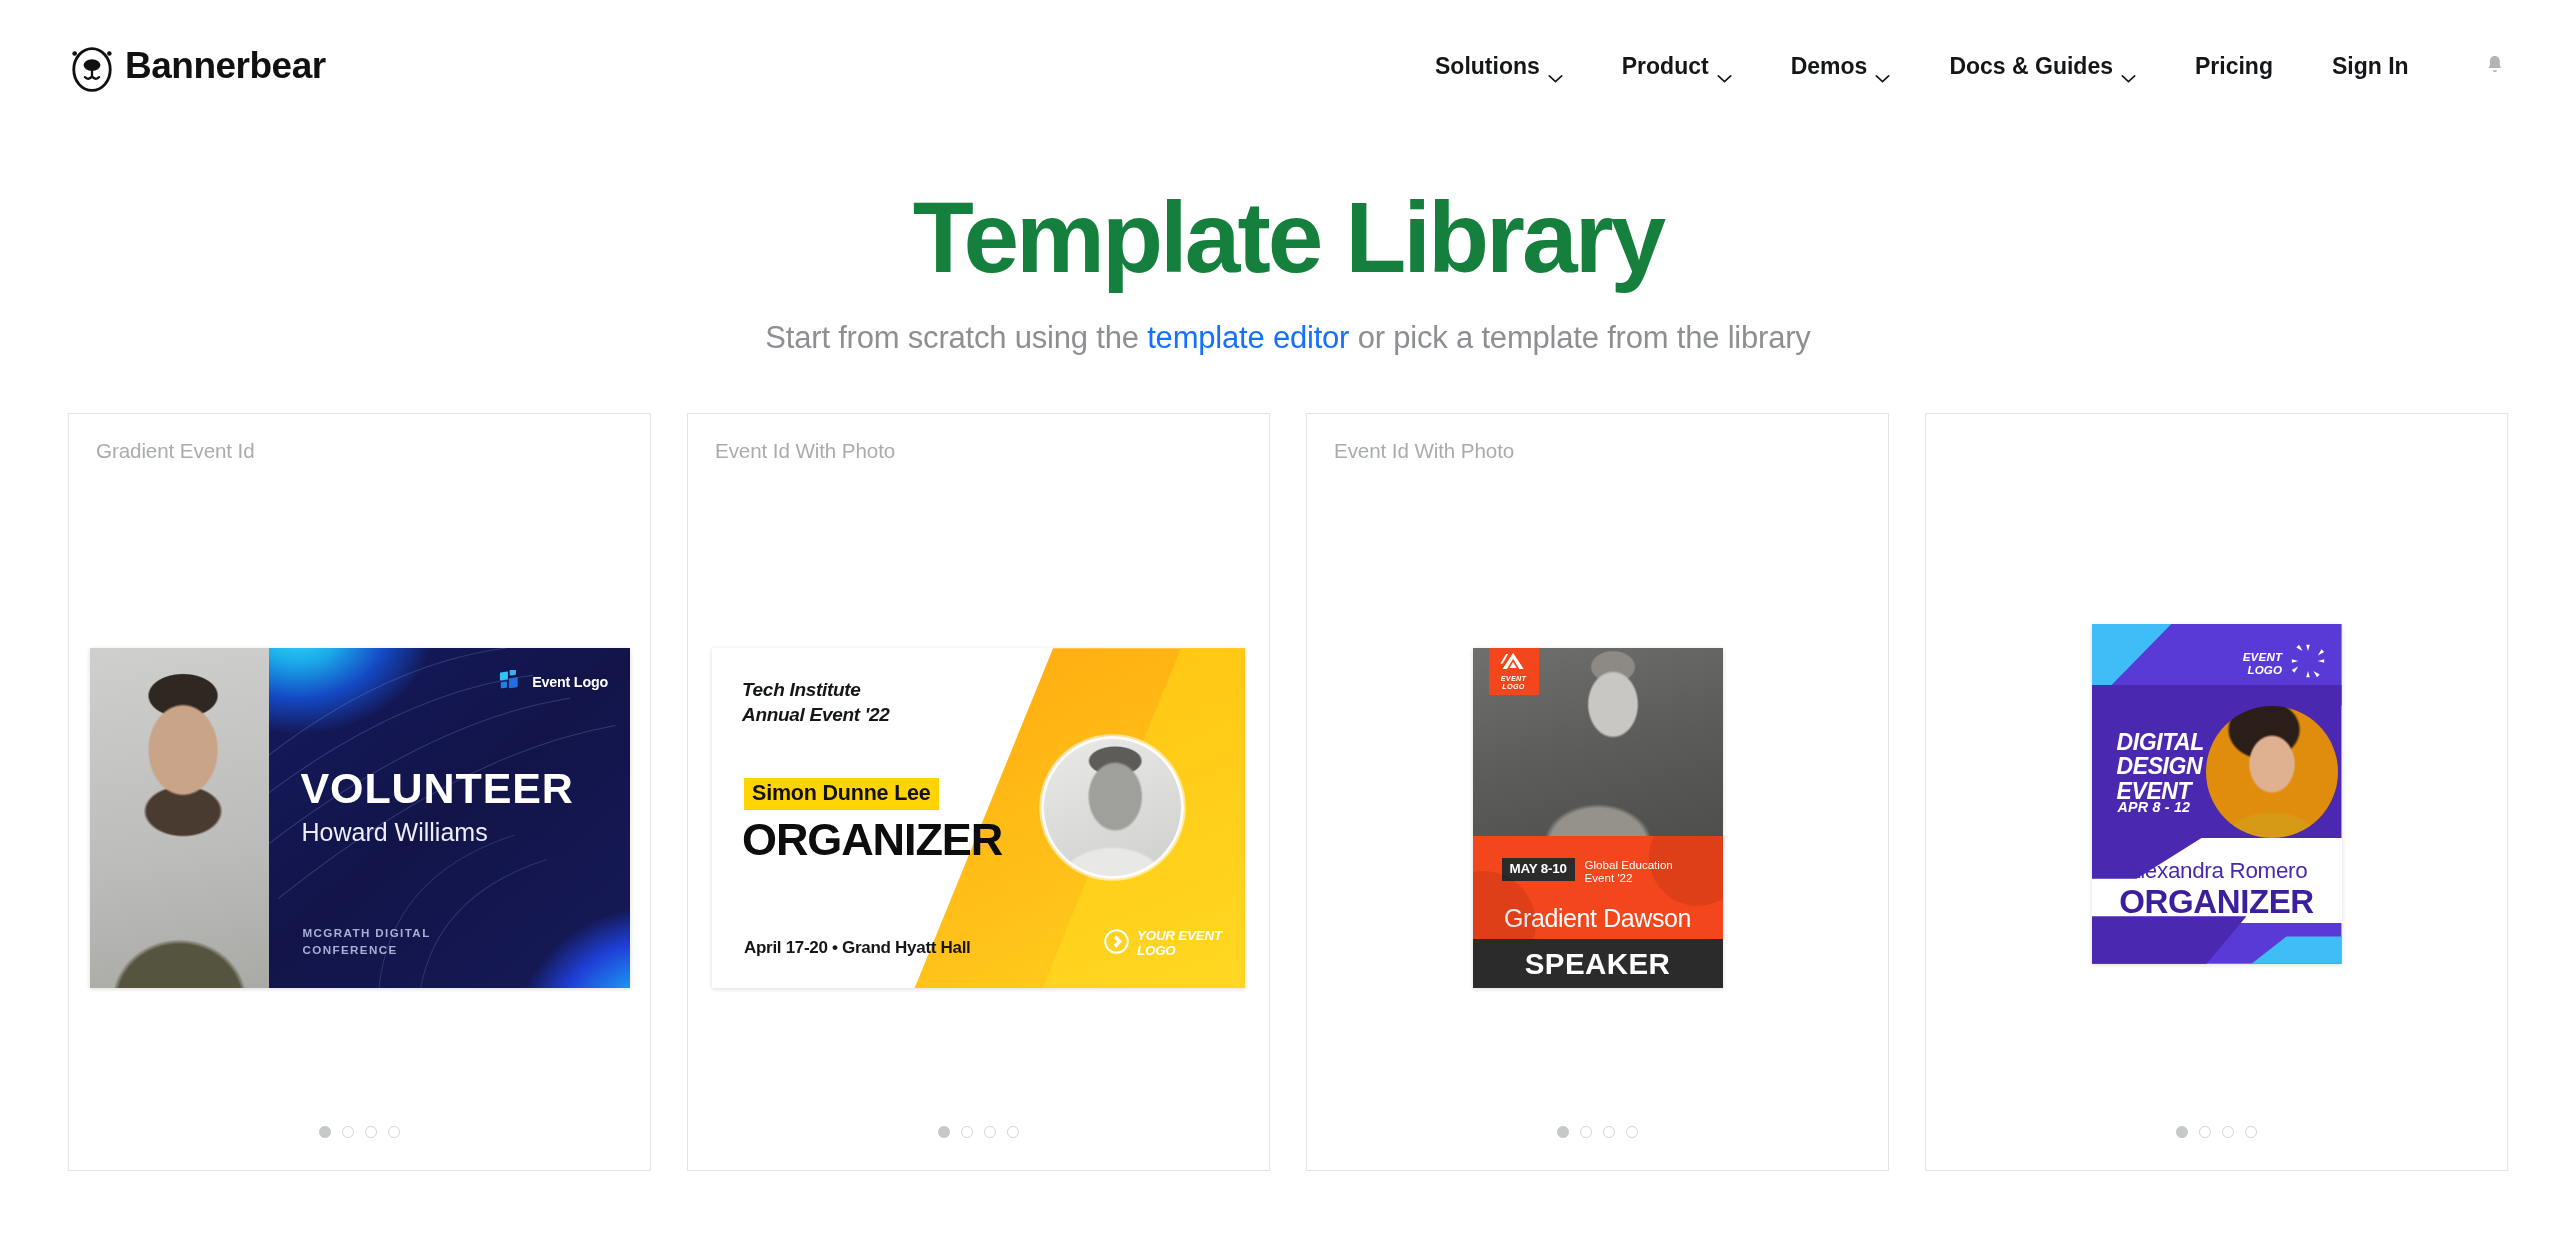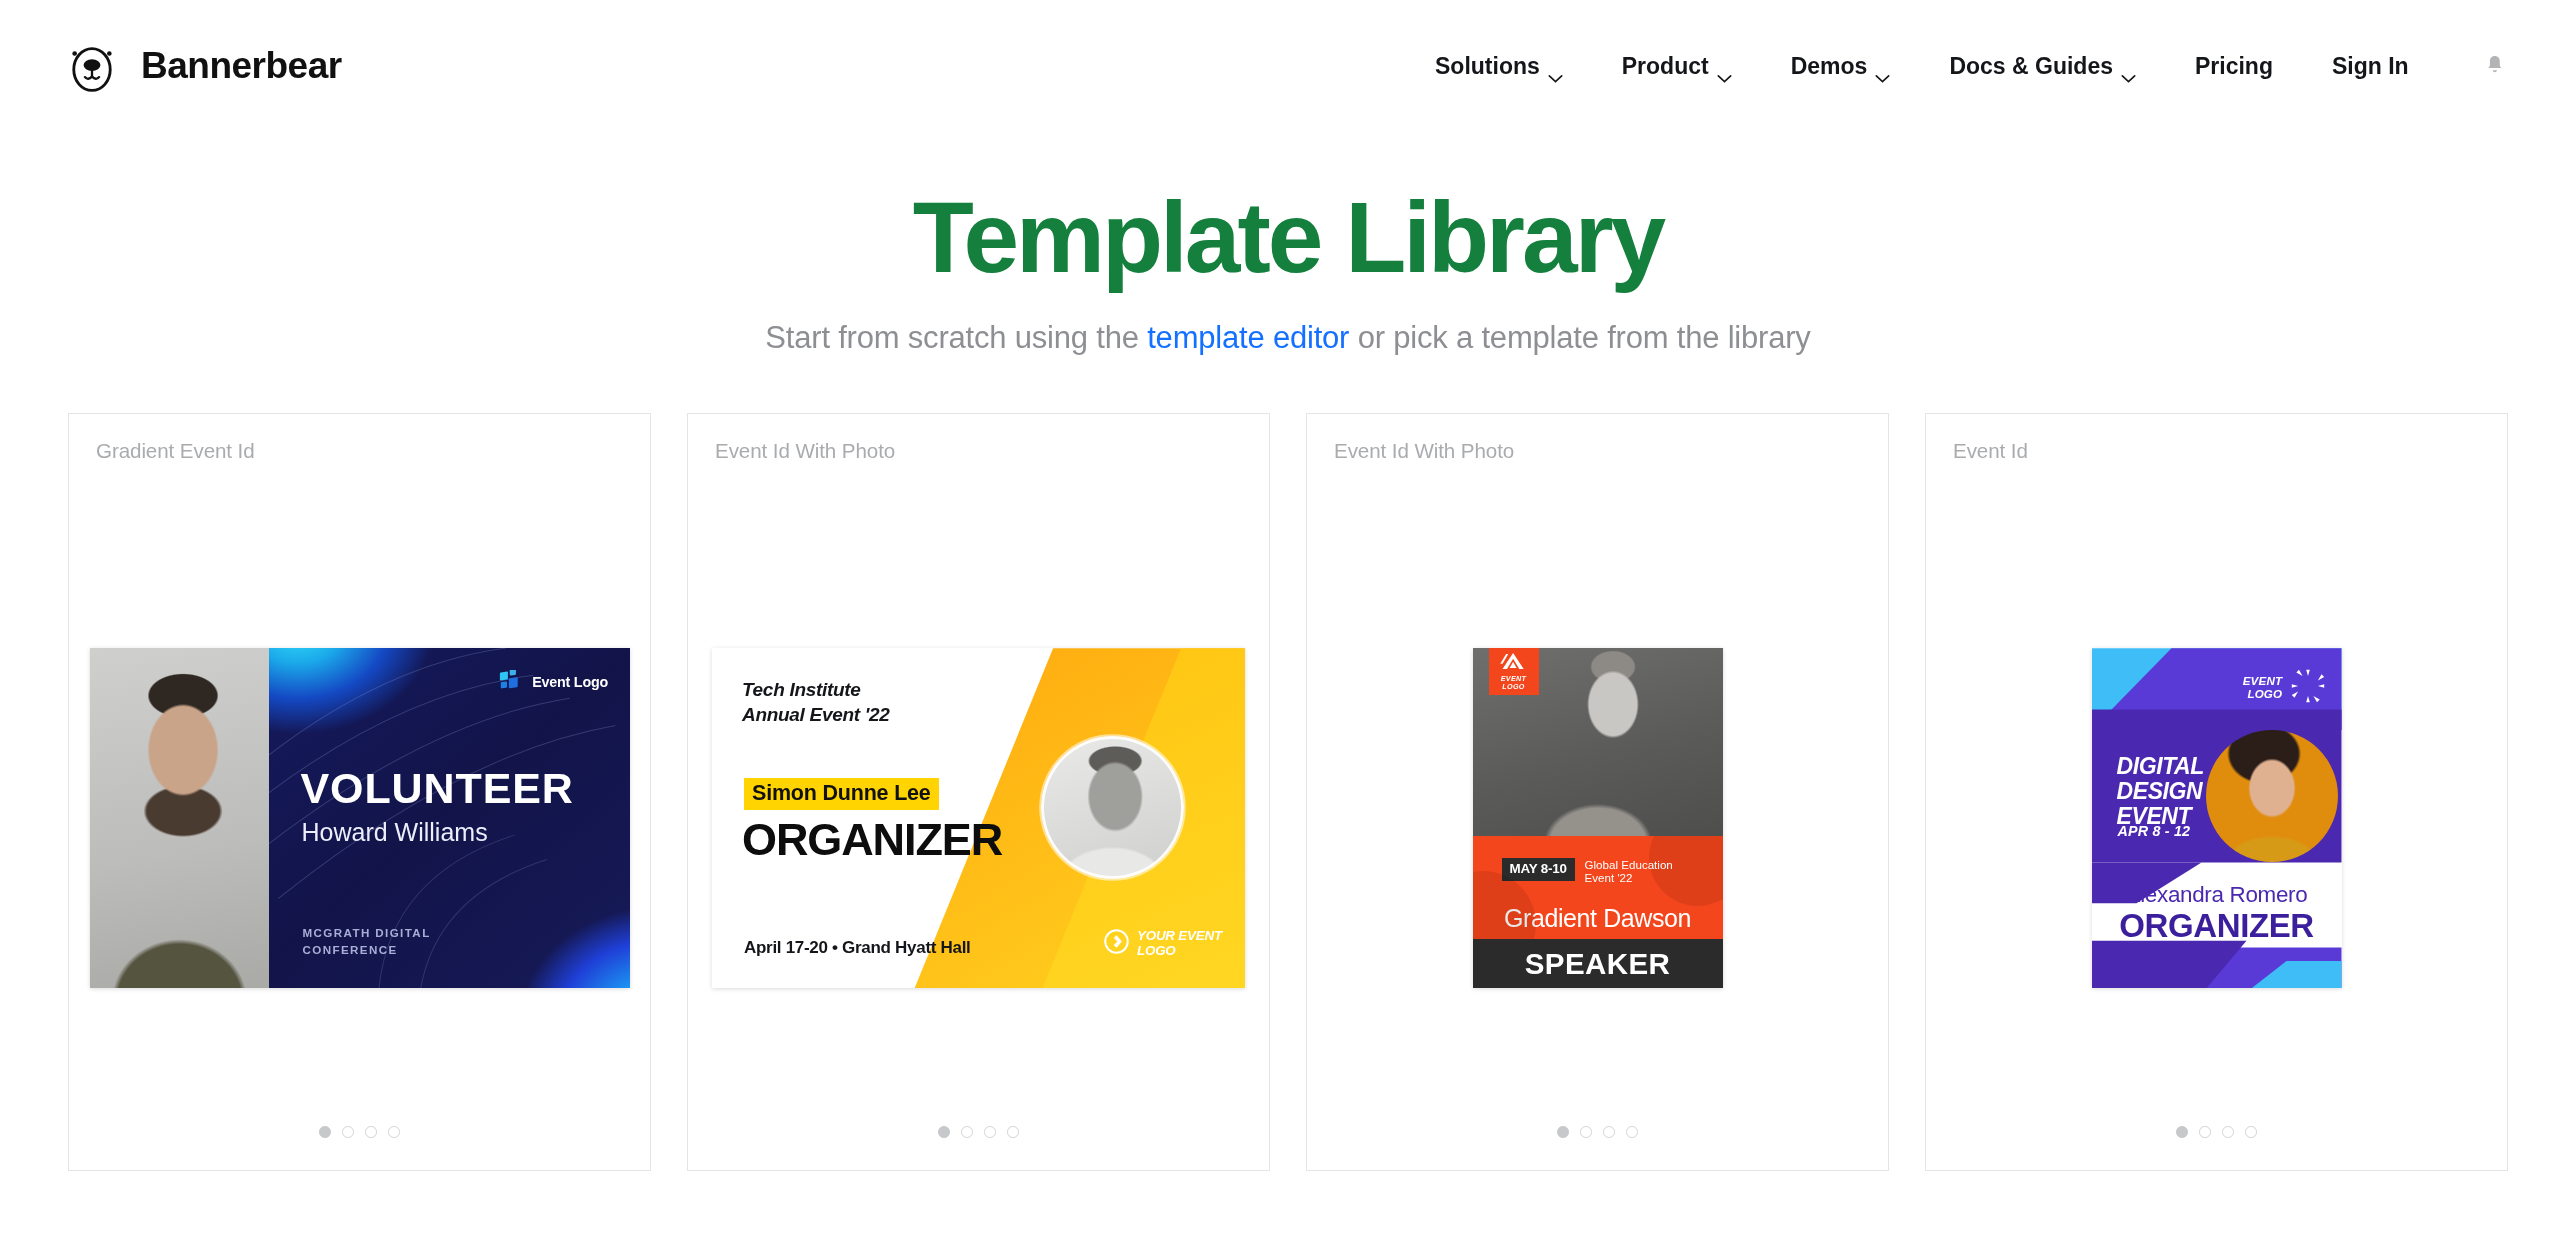--- a/index.html
+++ b/index.html
@@ -17,7 +17,7 @@
     align-items: center;
     padding: 0 64px 0 68px;
   }
-  .brand { display: flex; align-items: center; gap: 25px; }
+  .brand { display: flex; align-items: center; gap: 9px; }
   .brand-mark { width: 48px; height: 52px; flex: 0 0 auto; }
   .brand-name {
     font-size: 37px; font-weight: bold; color: #111111;

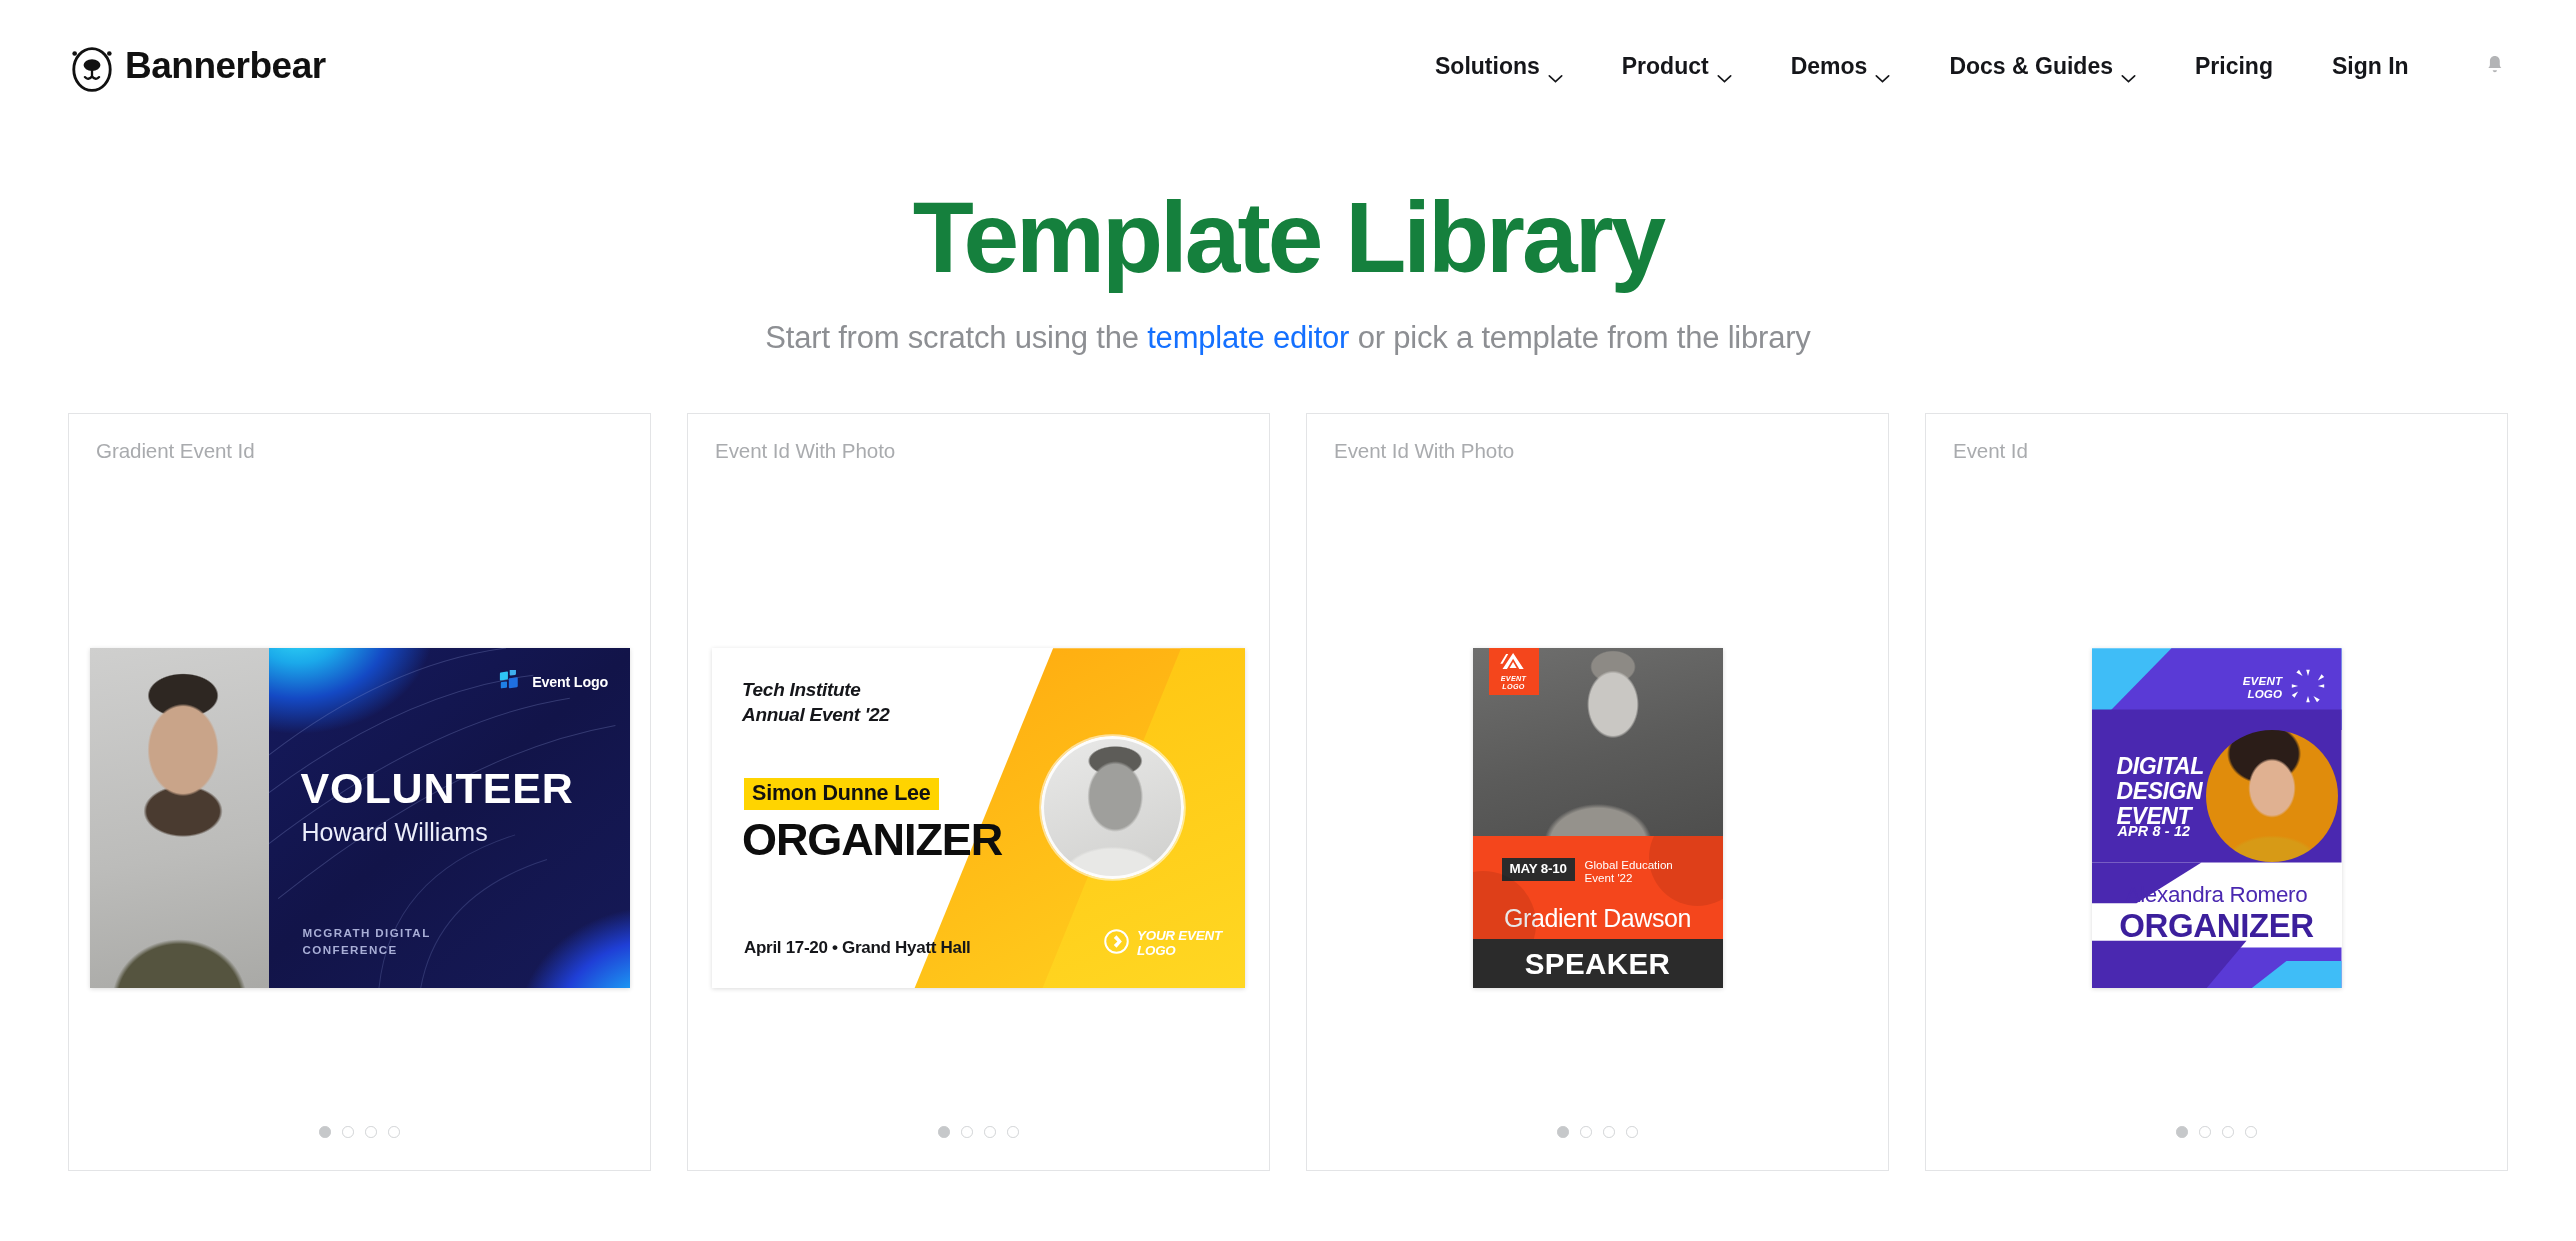--- a/index.html
+++ b/index.html
@@ -507,7 +507,6 @@
   </div>
 
   <div class="card">
-    <div class="card-title">Event Id</div>
     <div class="card-canvas">
 
       <div class="tpl4">

